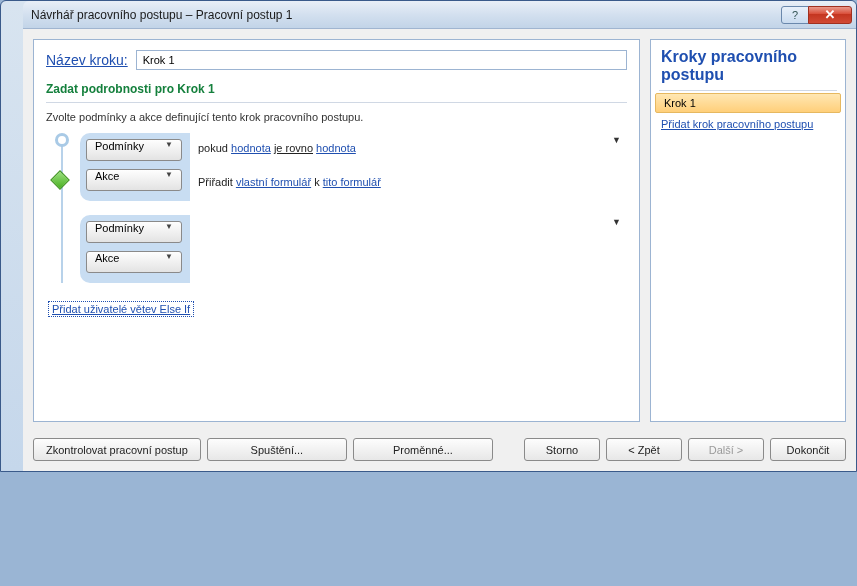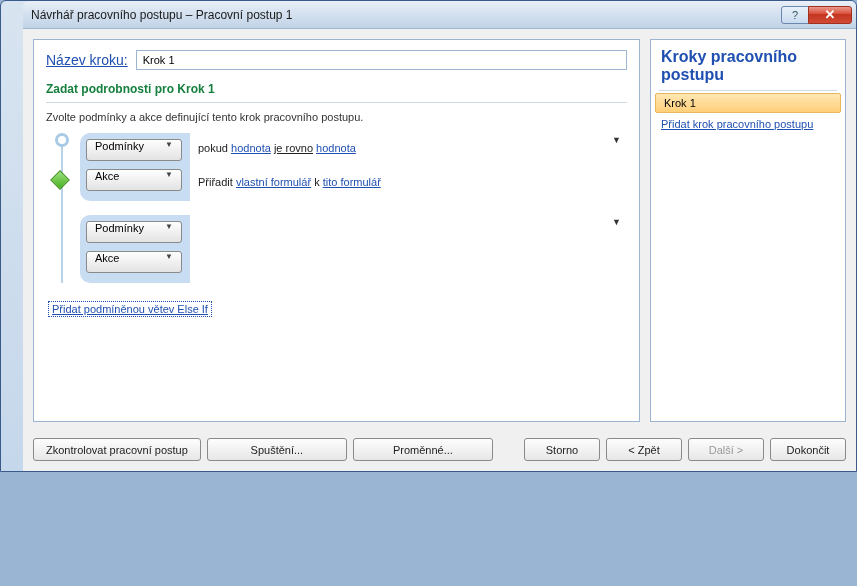--- a/index.html
+++ b/index.html
@@ -266,7 +266,7 @@
           </div>
         </div>
 
-        <a href="#" class="add-else">Přidat podmíněnou větev Else If</a>
+        <a href="#" class="add-else">Přidat uživatelé větev Else If</a>
       </div>
 
       <div class="right-panel">

